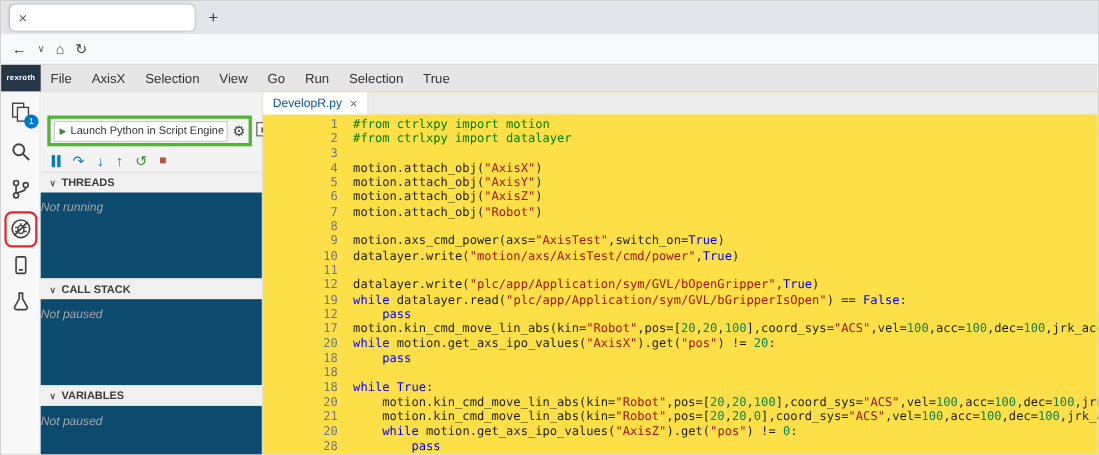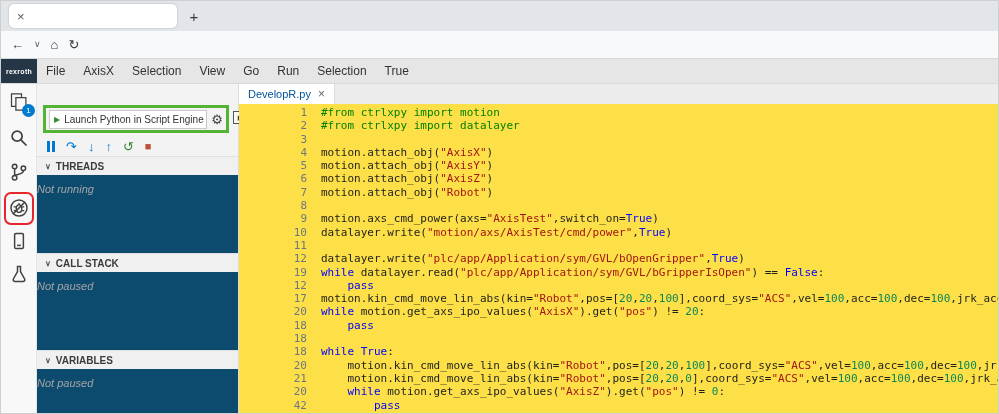--- a/index.html
+++ b/index.html
@@ -220,7 +220,7 @@
           <div class="cl">20</div>
           <div class="cl">21</div>
           <div class="cl">20</div>
-          <div class="cl">42</div>
+          <div class="cl">28</div>
         </div>
       <div class="lines"><div class="cl"><span style="color: rgb(0, 128, 0);">#from ctrlxpy import motion</span></div><div class="cl"><span style="color: rgb(0, 128, 0);">#from ctrlxpy import datalayer</span></div><div class="cl">&nbsp;</div><div class="cl"><span style="color: rgb(30, 30, 30);">motion.attach_obj(</span><span style="color: rgb(163, 21, 21);">"AxisX"</span><span style="color: rgb(30, 30, 30);">)</span></div><div class="cl"><span style="color: rgb(30, 30, 30);">motion.attach_obj(</span><span style="color: rgb(163, 21, 21);">"AxisY"</span><span style="color: rgb(30, 30, 30);">)</span></div><div class="cl"><span style="color: rgb(30, 30, 30);">motion.attach_obj(</span><span style="color: rgb(163, 21, 21);">"AxisZ"</span><span style="color: rgb(30, 30, 30);">)</span></div><div class="cl"><span style="color: rgb(30, 30, 30);">motion.attach_obj(</span><span style="color: rgb(163, 21, 21);">"Robot"</span><span style="color: rgb(30, 30, 30);">)</span></div><div class="cl">&nbsp;</div><div class="cl"><span style="color: rgb(30, 30, 30);">motion.axs_cmd_power(axs=</span><span style="color: rgb(163, 21, 21);">"AxisTest"</span><span style="color: rgb(30, 30, 30);">,switch_on=</span><span style="color: rgb(0, 0, 255);">True</span><span style="color: rgb(30, 30, 30);">)</span></div><div class="cl"><span style="color: rgb(30, 30, 30);">datalayer.write(</span><span style="color: rgb(163, 21, 21);">"motion/axs/AxisTest/cmd/power"</span><span style="color: rgb(30, 30, 30);">,</span><span style="color: rgb(0, 0, 255);">True</span><span style="color: rgb(30, 30, 30);">)</span></div><div class="cl">&nbsp;</div><div class="cl"><span style="color: rgb(30, 30, 30);">datalayer.write(</span><span style="color: rgb(163, 21, 21);">"plc/app/Application/sym/GVL/bOpenGripper"</span><span style="color: rgb(30, 30, 30);">,</span><span style="color: rgb(0, 0, 255);">True</span><span style="color: rgb(30, 30, 30);">)</span></div><div class="cl"><span style="color: rgb(0, 0, 255);">while</span><span style="color: rgb(30, 30, 30);"> datalayer.read(</span><span style="color: rgb(163, 21, 21);">"plc/app/Application/sym/GVL/bGripperIsOpen"</span><span style="color: rgb(30, 30, 30);">) == </span><span style="color: rgb(0, 0, 255);">False</span><span style="color: rgb(30, 30, 30);">:</span></div><div class="cl"><span style="color: rgb(30, 30, 30);">    </span><span style="color: rgb(0, 0, 255);">pass</span></div><div class="cl"><span style="color: rgb(30, 30, 30);">motion.kin_cmd_move_lin_abs(kin=</span><span style="color: rgb(163, 21, 21);">"Robot"</span><span style="color: rgb(30, 30, 30);">,pos=[</span><span style="color: rgb(9, 134, 88);">20</span><span style="color: rgb(30, 30, 30);">,</span><span style="color: rgb(9, 134, 88);">20</span><span style="color: rgb(30, 30, 30);">,</span><span style="color: rgb(9, 134, 88);">100</span><span style="color: rgb(30, 30, 30);">],coord_sys=</span><span style="color: rgb(163, 21, 21);">"ACS"</span><span style="color: rgb(30, 30, 30);">,vel=</span><span style="color: rgb(9, 134, 88);">100</span><span style="color: rgb(30, 30, 30);">,acc=</span><span style="color: rgb(9, 134, 88);">100</span><span style="color: rgb(30, 30, 30);">,dec=</span><span style="color: rgb(9, 134, 88);">100</span><span style="color: rgb(30, 30, 30);">,jrk_acc=</span></div><div class="cl"><span style="color: rgb(0, 0, 255);">while</span><span style="color: rgb(30, 30, 30);"> motion.get_axs_ipo_values(</span><span style="color: rgb(163, 21, 21);">"AxisX"</span><span style="color: rgb(30, 30, 30);">).get(</span><span style="color: rgb(163, 21, 21);">"pos"</span><span style="color: rgb(30, 30, 30);">) != </span><span style="color: rgb(9, 134, 88);">20</span><span style="color: rgb(30, 30, 30);">:</span></div><div class="cl"><span style="color: rgb(30, 30, 30);">    </span><span style="color: rgb(0, 0, 255);">pass</span></div><div class="cl">&nbsp;</div><div class="cl"><span style="color: rgb(0, 0, 255);">while</span><span style="color: rgb(30, 30, 30);"> </span><span style="color: rgb(0, 0, 255);">True</span><span style="color: rgb(30, 30, 30);">:</span></div><div class="cl"><span style="color: rgb(30, 30, 30);">    motion.kin_cmd_move_lin_abs(kin=</span><span style="color: rgb(163, 21, 21);">"Robot"</span><span style="color: rgb(30, 30, 30);">,pos=[</span><span style="color: rgb(9, 134, 88);">20</span><span style="color: rgb(30, 30, 30);">,</span><span style="color: rgb(9, 134, 88);">20</span><span style="color: rgb(30, 30, 30);">,</span><span style="color: rgb(9, 134, 88);">100</span><span style="color: rgb(30, 30, 30);">],coord_sys=</span><span style="color: rgb(163, 21, 21);">"ACS"</span><span style="color: rgb(30, 30, 30);">,vel=</span><span style="color: rgb(9, 134, 88);">100</span><span style="color: rgb(30, 30, 30);">,acc=</span><span style="color: rgb(9, 134, 88);">100</span><span style="color: rgb(30, 30, 30);">,dec=</span><span style="color: rgb(9, 134, 88);">100</span><span style="color: rgb(30, 30, 30);">,jrk_acc=</span></div><div class="cl"><span style="color: rgb(30, 30, 30);">    motion.kin_cmd_move_lin_abs(kin=</span><span style="color: rgb(163, 21, 21);">"Robot"</span><span style="color: rgb(30, 30, 30);">,pos=[</span><span style="color: rgb(9, 134, 88);">20</span><span style="color: rgb(30, 30, 30);">,</span><span style="color: rgb(9, 134, 88);">20</span><span style="color: rgb(30, 30, 30);">,</span><span style="color: rgb(9, 134, 88);">0</span><span style="color: rgb(30, 30, 30);">],coord_sys=</span><span style="color: rgb(163, 21, 21);">"ACS"</span><span style="color: rgb(30, 30, 30);">,vel=</span><span style="color: rgb(9, 134, 88);">100</span><span style="color: rgb(30, 30, 30);">,acc=</span><span style="color: rgb(9, 134, 88);">100</span><span style="color: rgb(30, 30, 30);">,dec=</span><span style="color: rgb(9, 134, 88);">100</span><span style="color: rgb(30, 30, 30);">,jrk_acc=</span></div><div class="cl"><span style="color: rgb(30, 30, 30);">    </span><span style="color: rgb(0, 0, 255);">while</span><span style="color: rgb(30, 30, 30);"> motion.get_axs_ipo_values(</span><span style="color: rgb(163, 21, 21);">"AxisZ"</span><span style="color: rgb(30, 30, 30);">).get(</span><span style="color: rgb(163, 21, 21);">"pos"</span><span style="color: rgb(30, 30, 30);">) != </span><span style="color: rgb(9, 134, 88);">0</span><span style="color: rgb(30, 30, 30);">:</span></div><div class="cl"><span style="color: rgb(30, 30, 30);">        </span><span style="color: rgb(0, 0, 255);">pass</span></div></div>
     </div>

